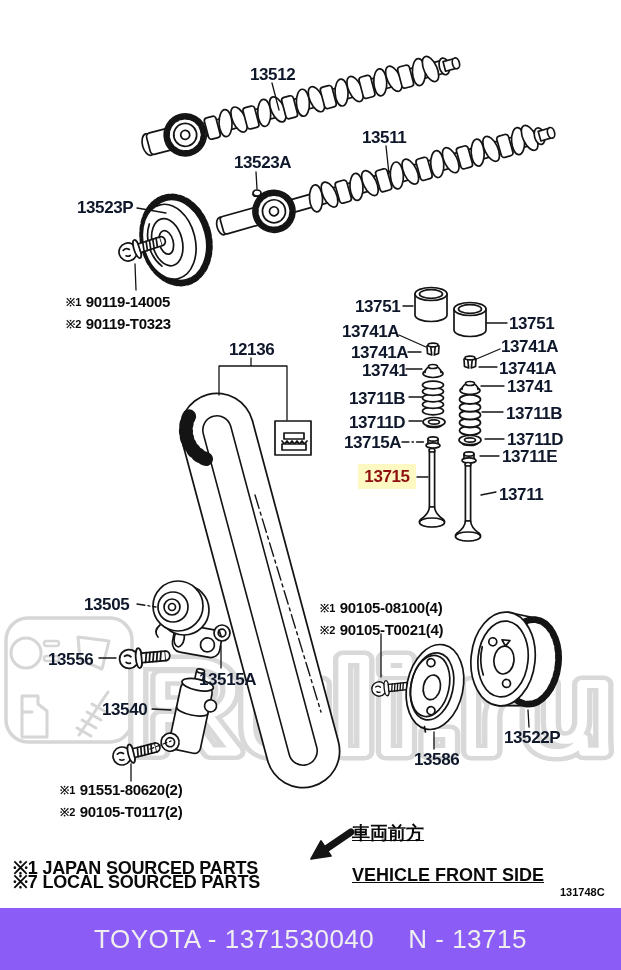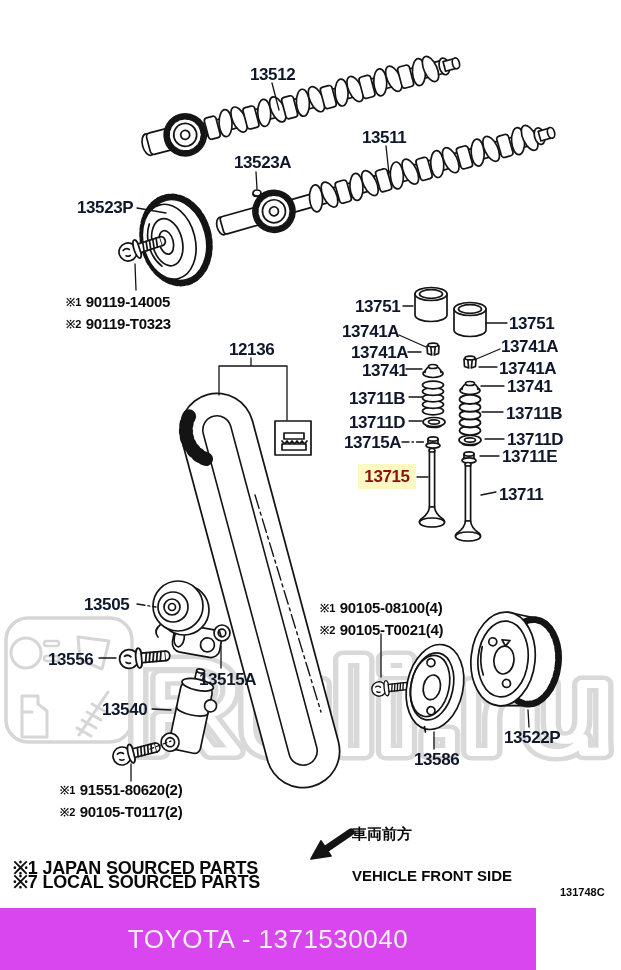--- a/index.html
+++ b/index.html
@@ -16,7 +16,7 @@
   .note .pre{font-weight:bold;font-size:11px;vertical-align:1px;}
   .note .num{font-weight:bold;font-size:15px;letter-spacing:-0.3px;}
   .src{position:absolute;font-weight:bold;font-size:18px;letter-spacing:-0.2px;line-height:14px;white-space:nowrap;}
-  .front{position:absolute;font-weight:bold;font-size:15px;line-height:15px;white-space:nowrap;}
+  .front{position:absolute;font-weight:bold;font-size:18px;line-height:15px;white-space:nowrap;text-decoration:underline;}
   .code{position:absolute;left:560px;top:886px;font-weight:bold;font-size:11px;}
   .footer{position:absolute;left:0;top:908px;width:536px;height:62px;background:#d946ef;
           display:flex;align-items:center;justify-content:center;gap:34px;}

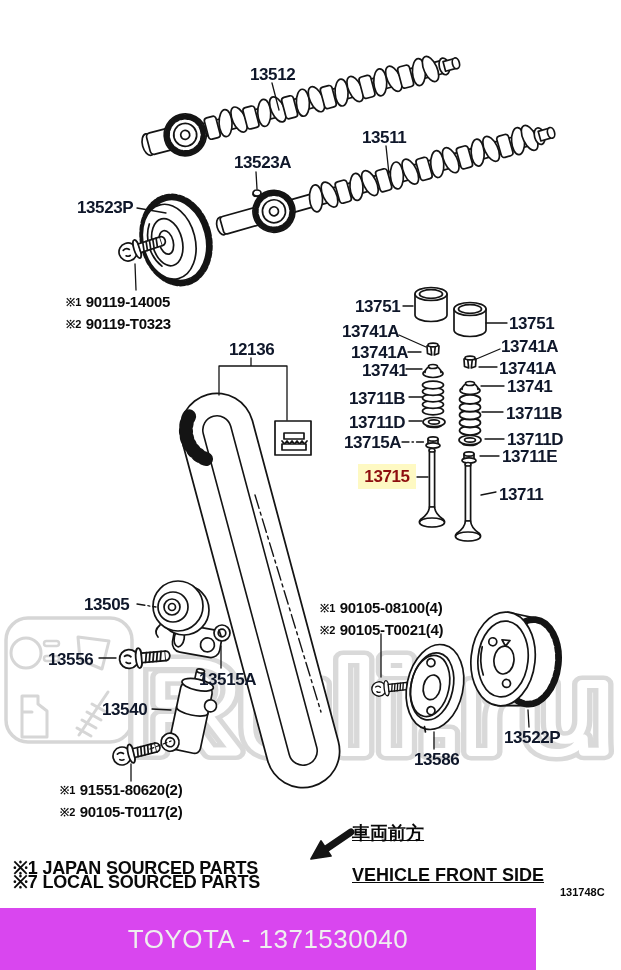--- a/index.html
+++ b/index.html
@@ -18,7 +18,7 @@
   .src{position:absolute;font-weight:bold;font-size:18px;letter-spacing:-0.2px;line-height:14px;white-space:nowrap;}
   .front{position:absolute;font-weight:bold;font-size:18px;line-height:15px;white-space:nowrap;text-decoration:underline;}
   .code{position:absolute;left:560px;top:886px;font-weight:bold;font-size:11px;}
-  .footer{position:absolute;left:0;top:908px;width:536px;height:62px;background:#d946ef;
+  .footer{position:absolute;left:0;top:908px;width:621px;height:62px;background:#8b5cf6;
           display:flex;align-items:center;justify-content:center;gap:34px;}
   .footer span{color:#efefef;font-size:26px;letter-spacing:0.5px;}
 </style>

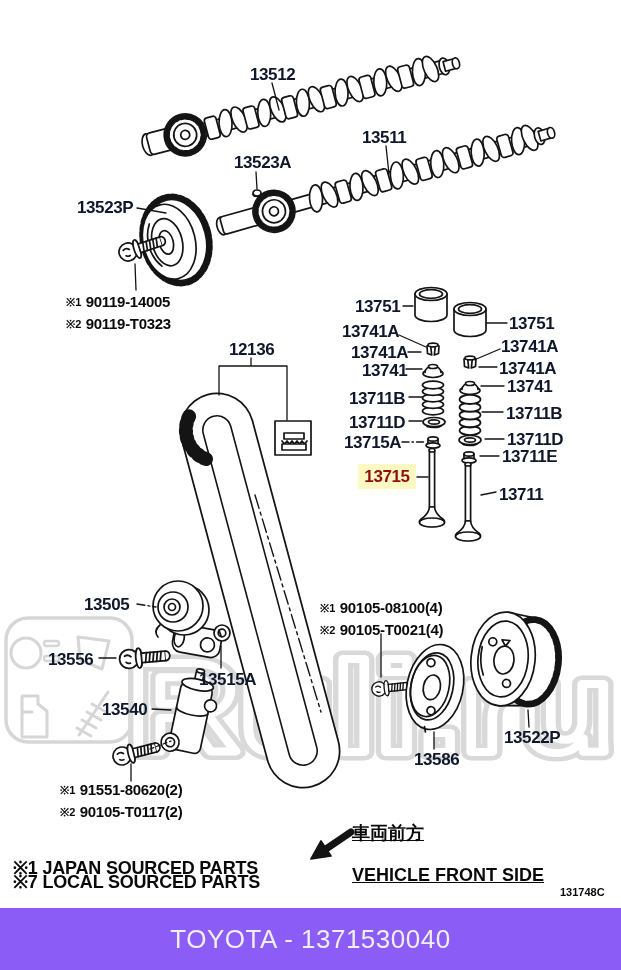--- a/index.html
+++ b/index.html
@@ -370,6 +370,7 @@
 
 <div class="footer">
   <span>TOYOTA - 1371530040</span>
+  <span>N - 13715</span>
 </div>
 
 </div>

